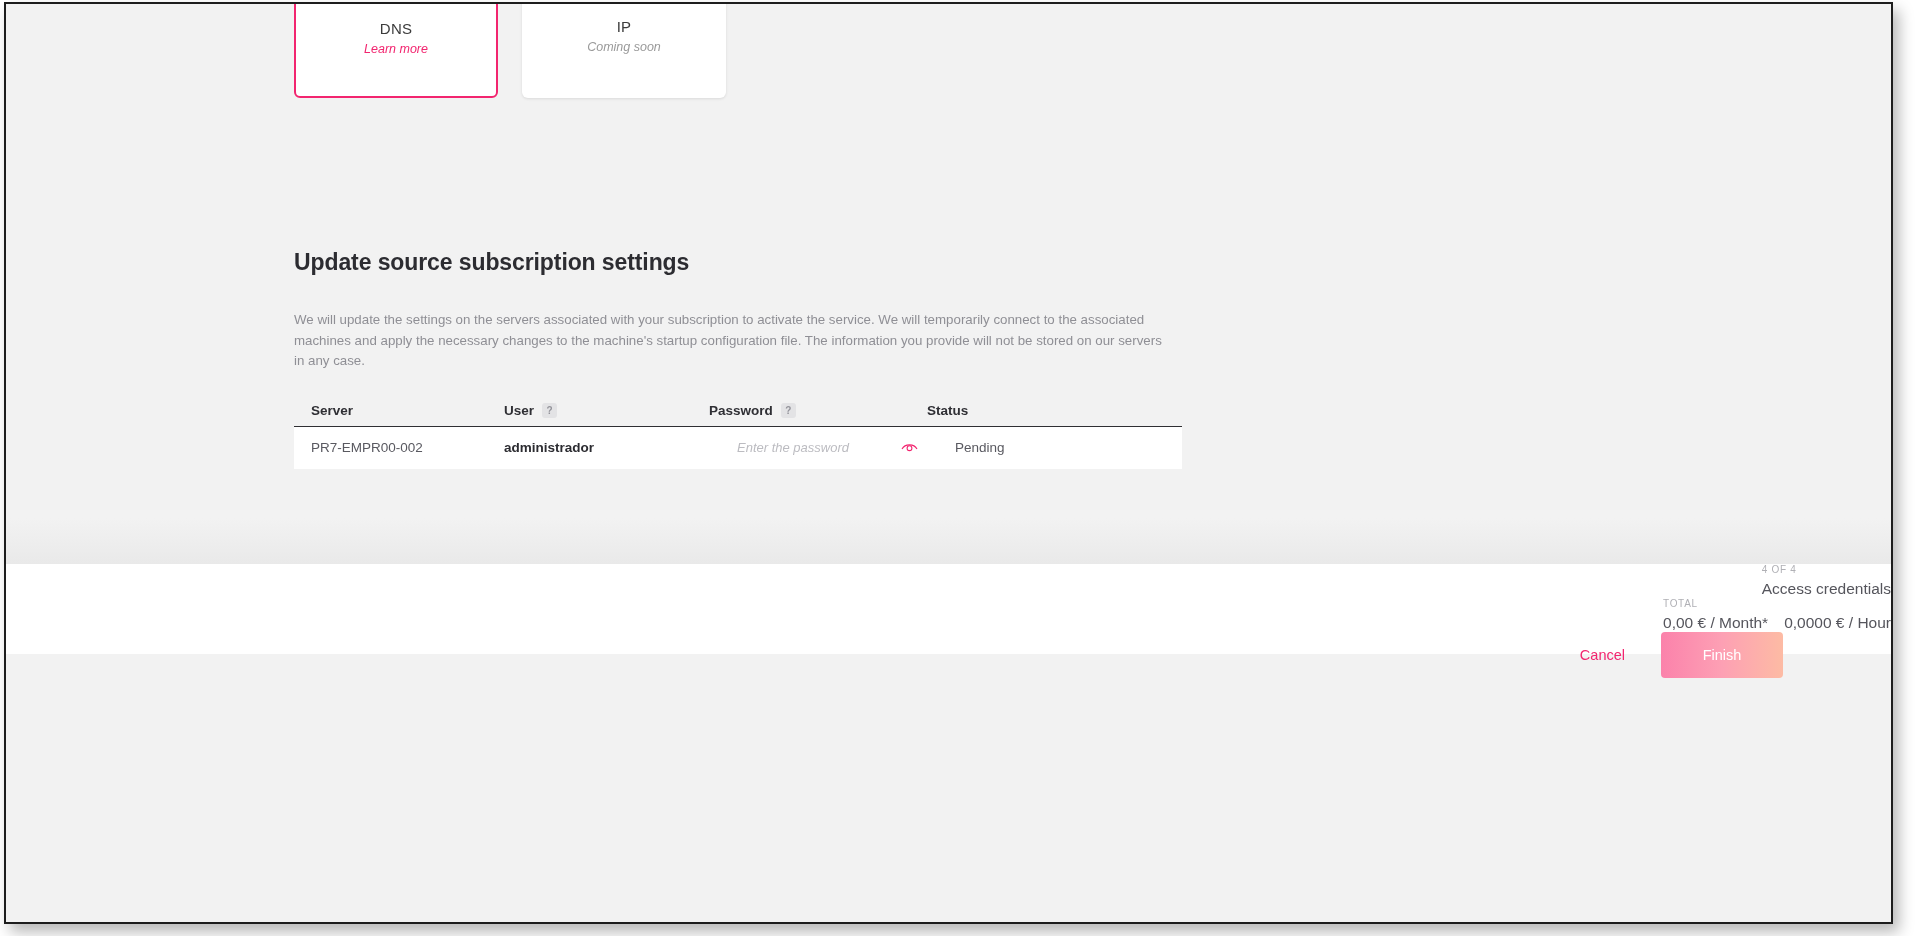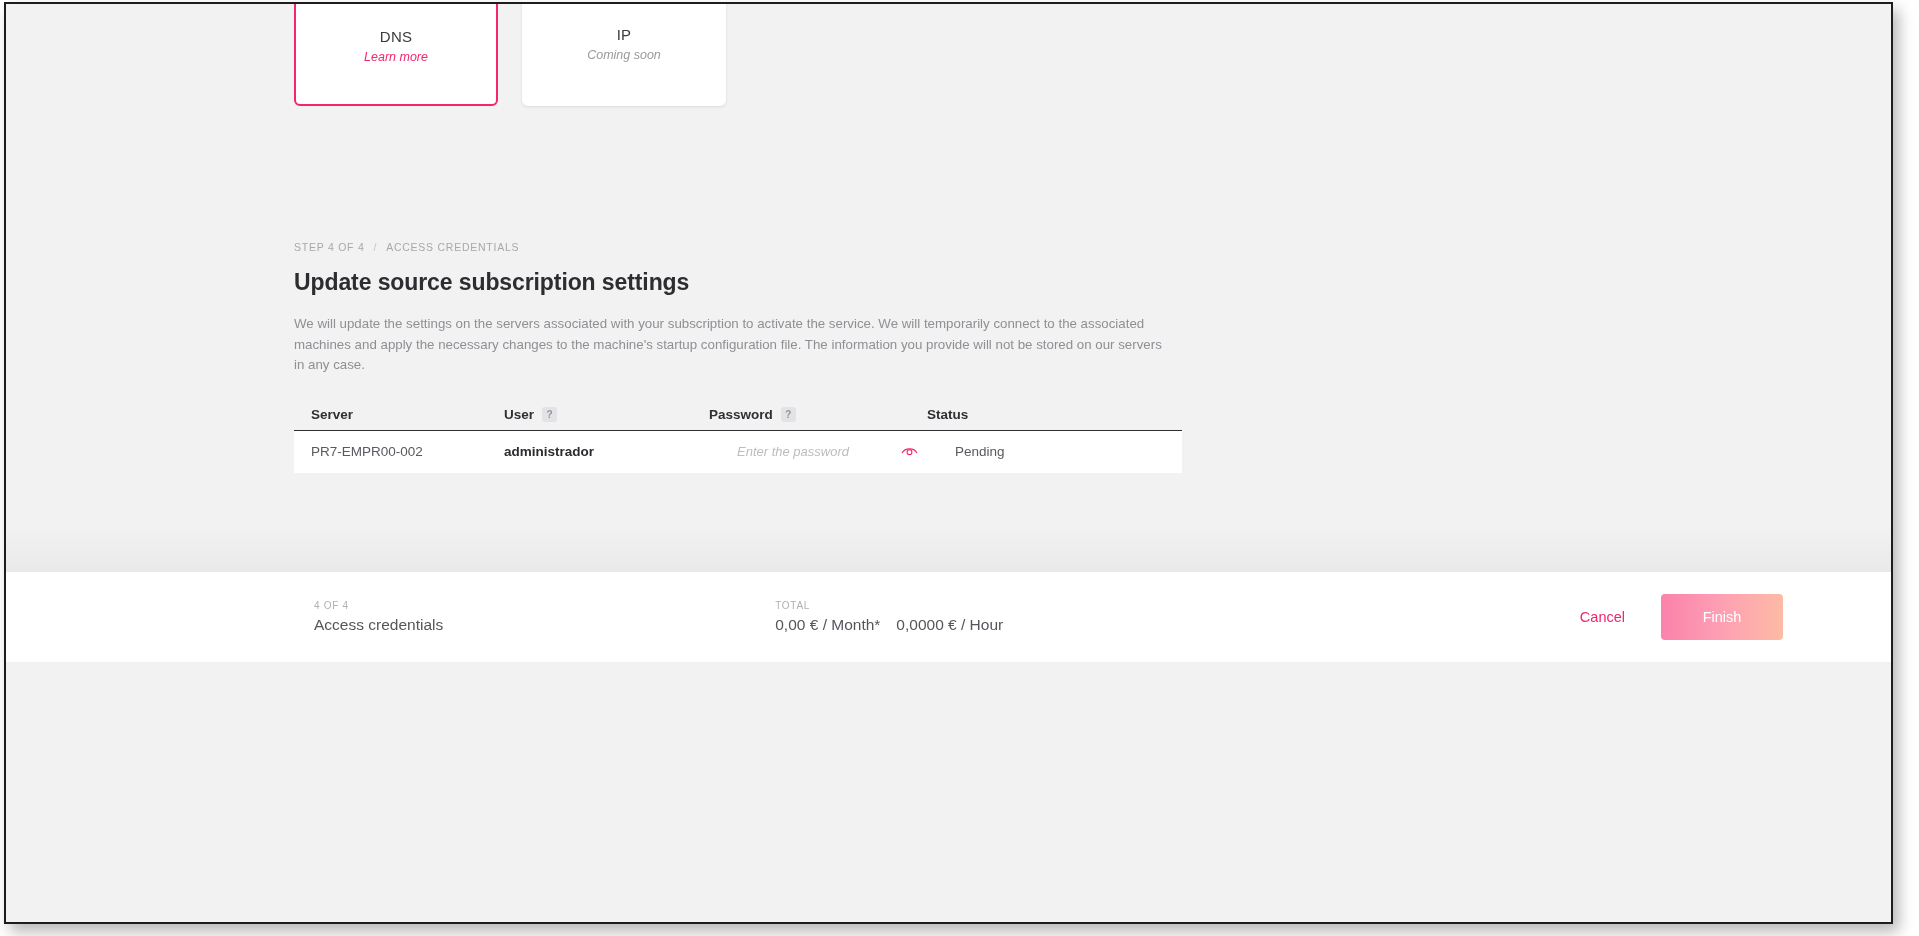--- a/index.html
+++ b/index.html
@@ -28,7 +28,7 @@
   
   #page-body {
     position: absolute;
-    left: 0; top: 12px;
+    left: 0; top: 4px;
     width: 1885px;
     height: 646px;
     background: #f2f2f2;

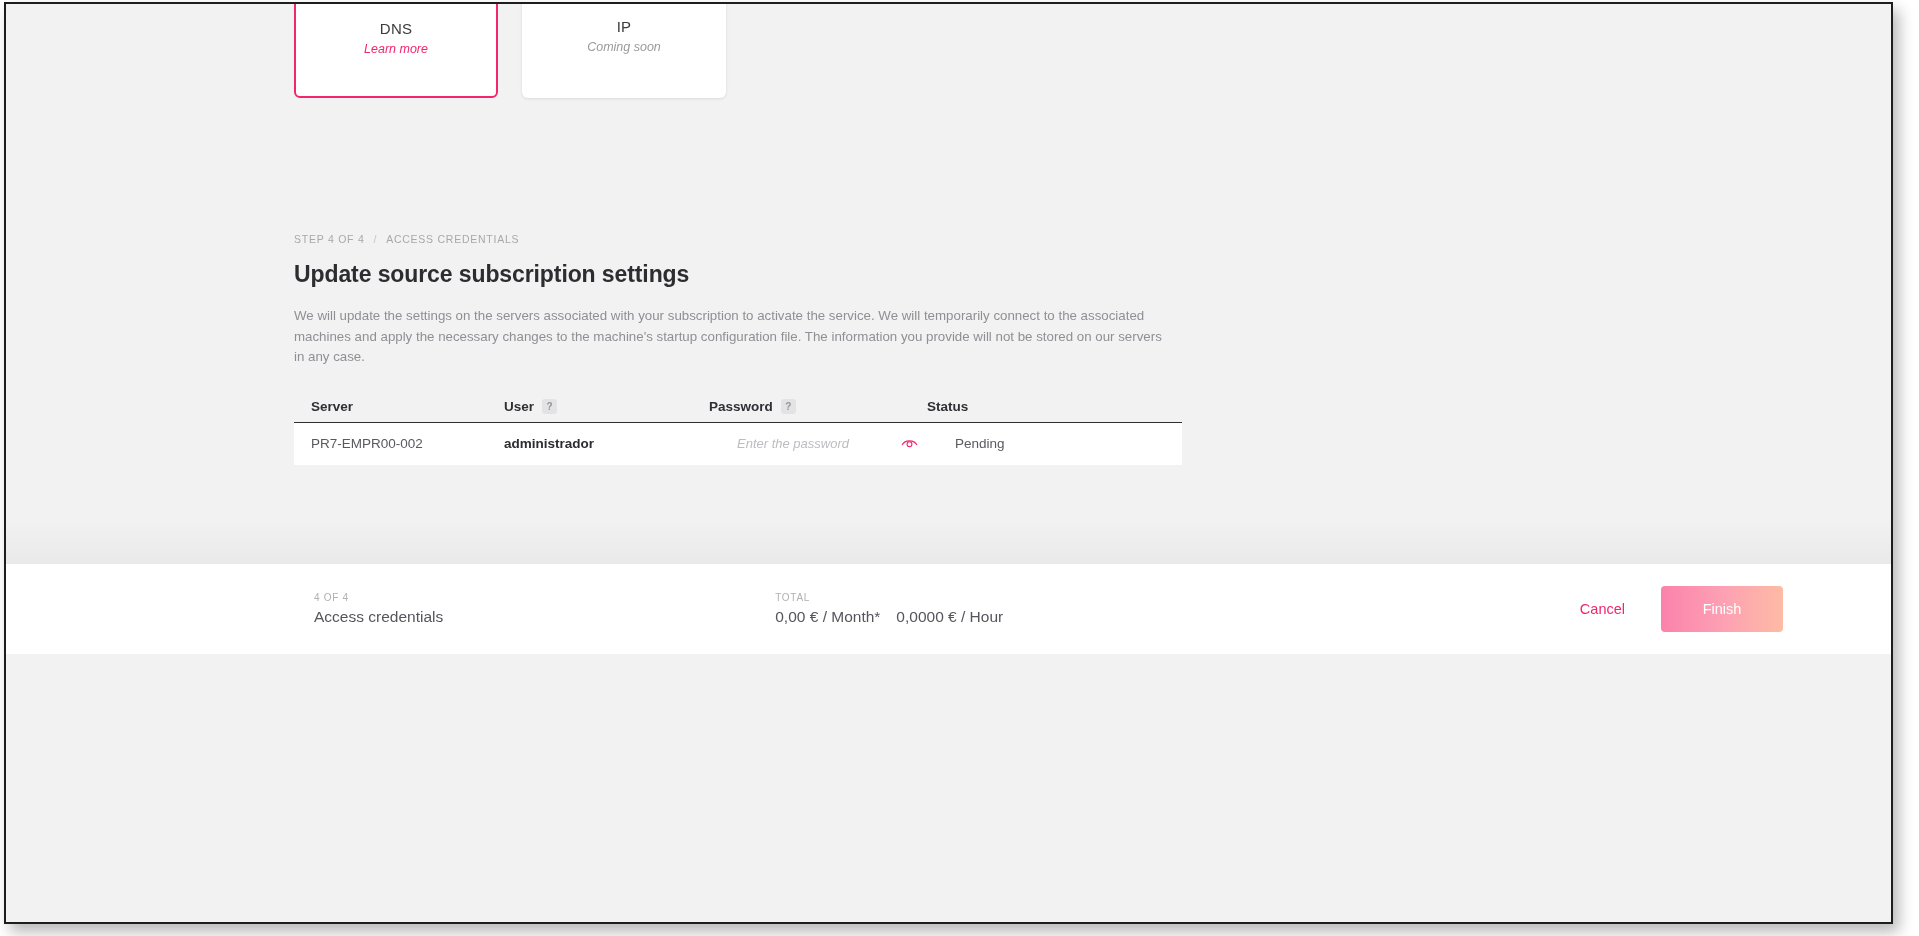--- a/index.html
+++ b/index.html
@@ -280,11 +280,6 @@
 
     <div id="step-section">
 
-      <div id="breadcrumb">
-        <span>STEP 4 OF 4</span>
-        <span class="sep">/</span>
-        <span>ACCESS CREDENTIALS</span>
-      </div>
 
       <h1 id="page-title">Update source subscription settings</h1>
 

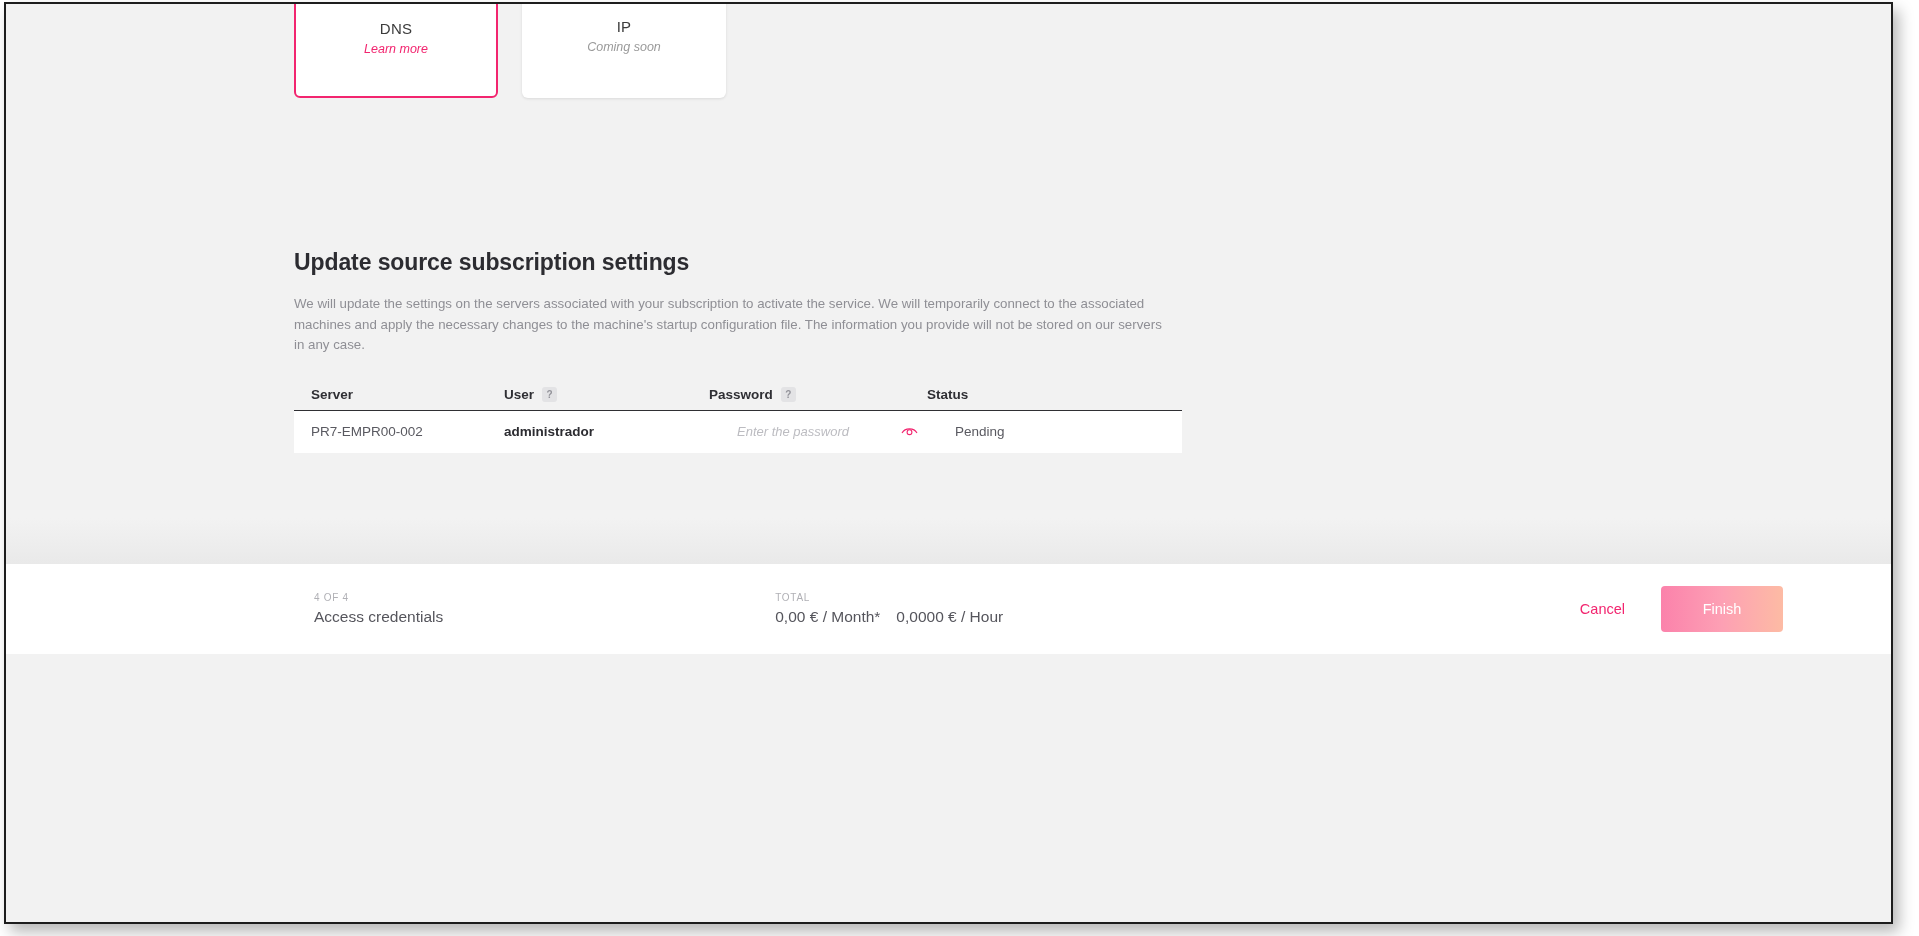--- a/index.html
+++ b/index.html
@@ -100,7 +100,7 @@
   }
 
   #page-desc {
-    margin-top: 18px;
+    margin-top: 34px;
     width: 878px;
     font-size: 13.3px;
     line-height: 20.5px;

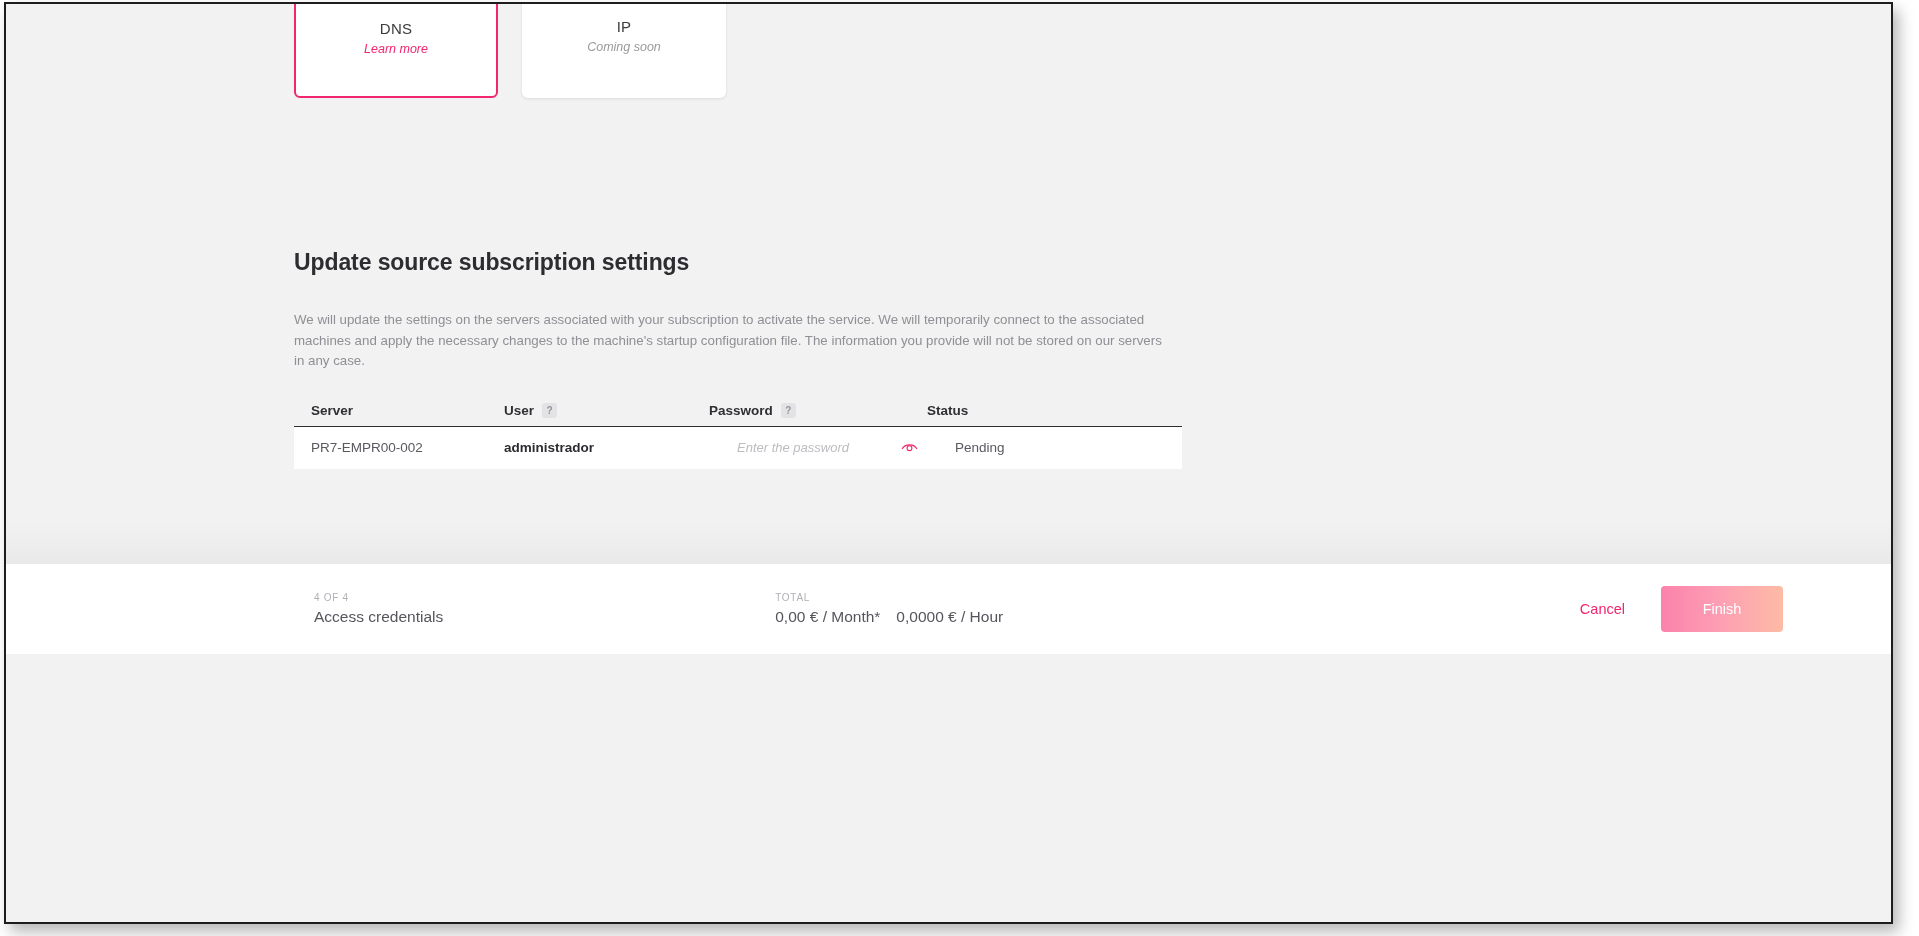--- a/index.html
+++ b/index.html
@@ -211,7 +211,8 @@
     height: 90px;
     background: #ffffff;
     display: flex;
-    align-items: center;
+    align-items: flex-end;
+    flex-direction: column;
   }
   .foot-block { display: flex; flex-direction: column; justify-content: center; }
   .foot-kicker {

